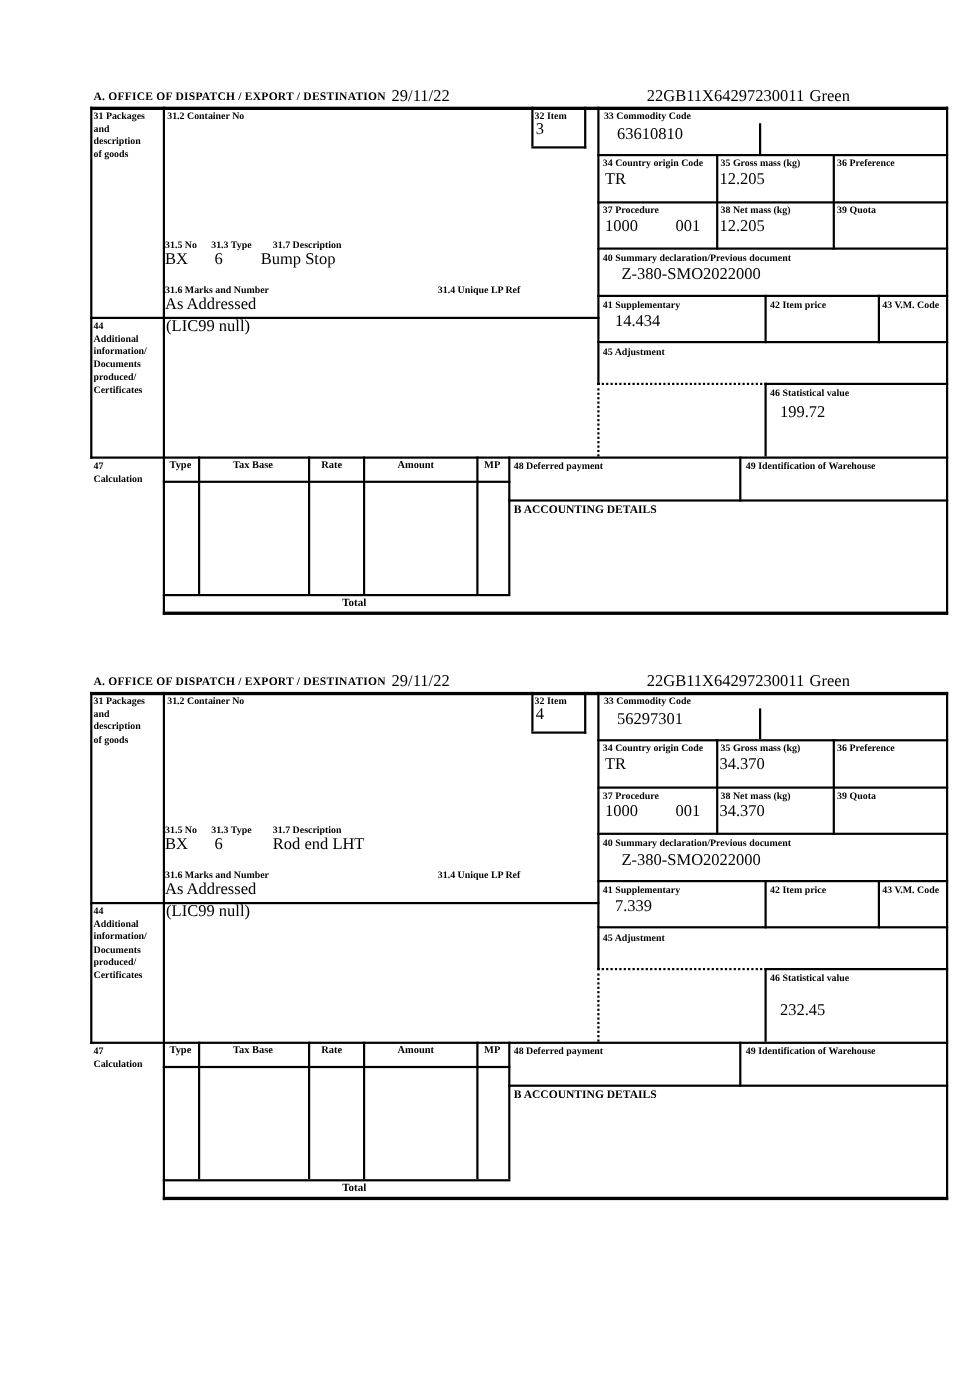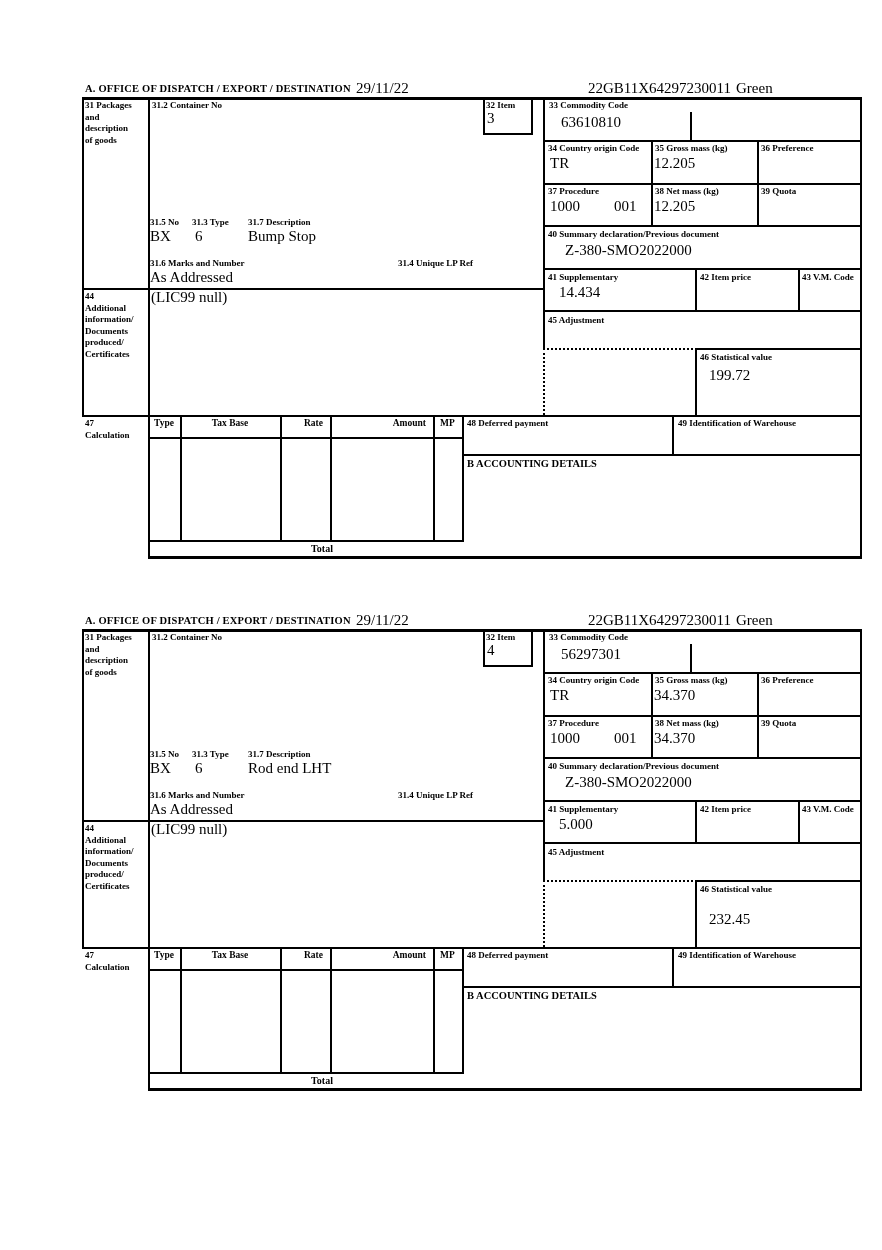--- a/index.html
+++ b/index.html
@@ -66,7 +66,7 @@
     <div class="lb" style="left:166px;top:120px">31.7 Description</div>
     <div class="val" style="left:68px;top:131px">BX</div>
     <div class="val" style="left:113px;top:131px">6</div>
-    <div class="val" style="left:166px;top:131px">Bump Stop</div>
+    <div class="val" style="left:155px;top:131px">Bump Stop</div>
     <div class="lb" style="left:68px;top:161px">31.6 Marks and Number</div>
     <div class="lb" style="left:316px;top:161px">31.4 Unique LP Ref</div>
     <div class="val" style="left:68px;top:172px">As Addressed</div>

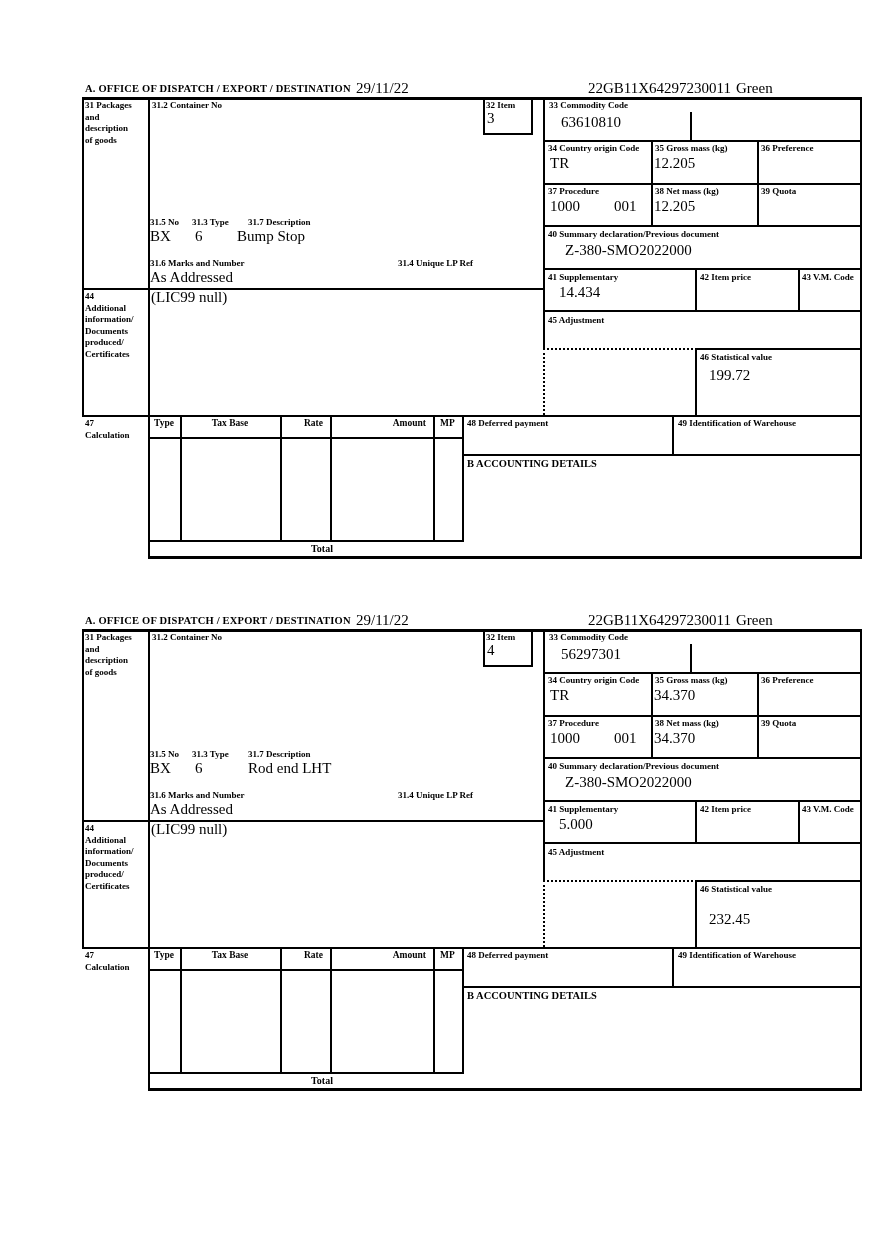--- a/index.html
+++ b/index.html
@@ -14,7 +14,7 @@
   .lb{position:absolute;font-weight:bold;font-size:9px;line-height:11.5px;white-space:pre-line;}
   .val{position:absolute;font-size:15px;line-height:16px;white-space:nowrap;}
   .th{position:absolute;top:321px;font-weight:bold;font-size:9.5px;text-align:center;}
-  .thr{text-align:right;padding-right:3px;box-sizing:border-box;}
+  .thr{padding-right:3px;box-sizing:border-box;}
   .acct{position:absolute;font-weight:bold;font-size:10.5px;white-space:nowrap;}
   .tot{position:absolute;font-weight:bold;font-size:10px;text-align:center;}
   .ln{position:absolute;background:#000;}

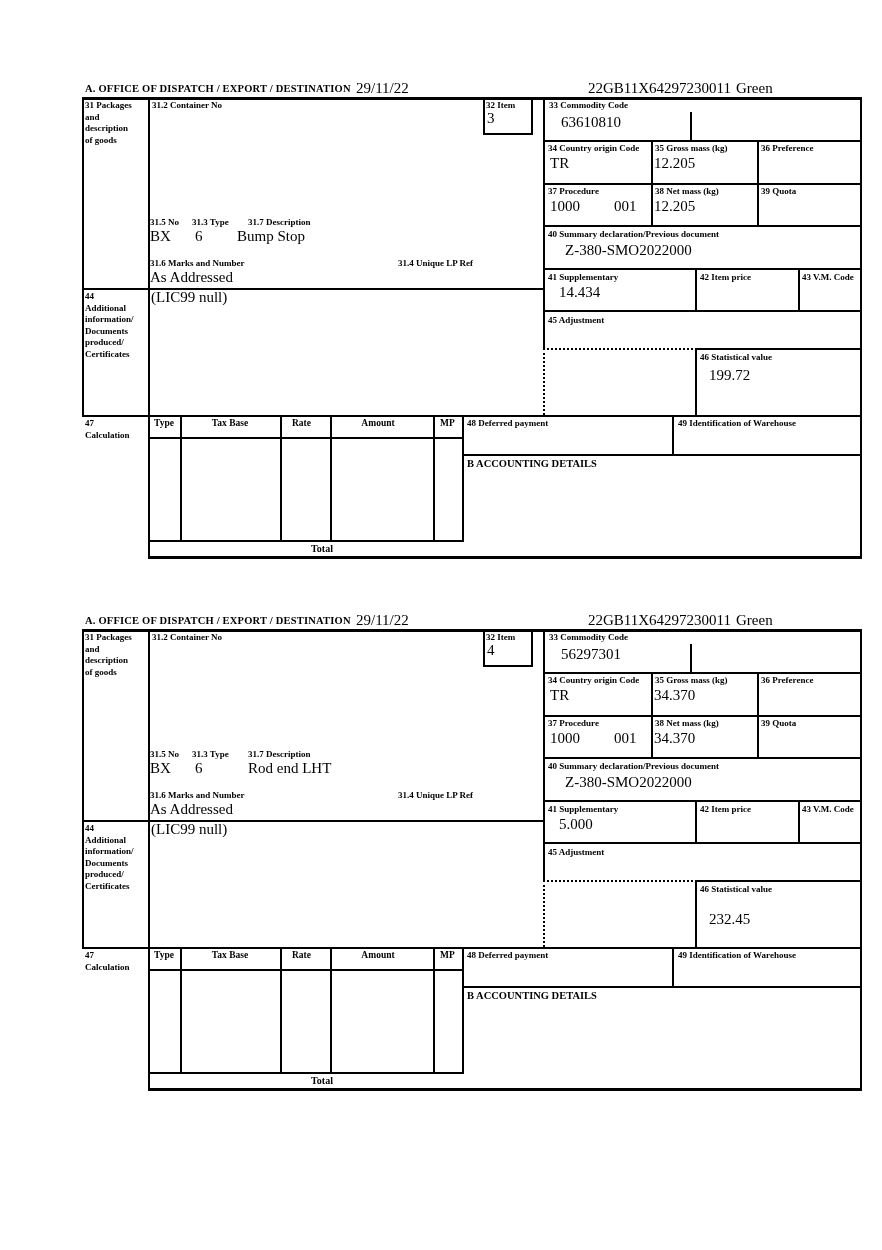--- a/index.html
+++ b/index.html
@@ -156,7 +156,7 @@
     <div class="lb" style="left:466px;top:132px">40 Summary declaration/Previous document</div>
     <div class="val" style="left:483px;top:145px">Z-380-SMO2022000</div>
     <div class="lb" style="left:466px;top:175px">41 Supplementary</div>
-    <div class="val" style="left:477px;top:187px">5.000</div>
+    <div class="val" style="left:477px;top:187px">7.339</div>
     <div class="lb" style="left:618px;top:175px">42 Item price</div>
     <div class="lb" style="left:720px;top:175px">43 V.M. Code</div>
     <div class="lb" style="left:466px;top:218px">45 Adjustment</div>

